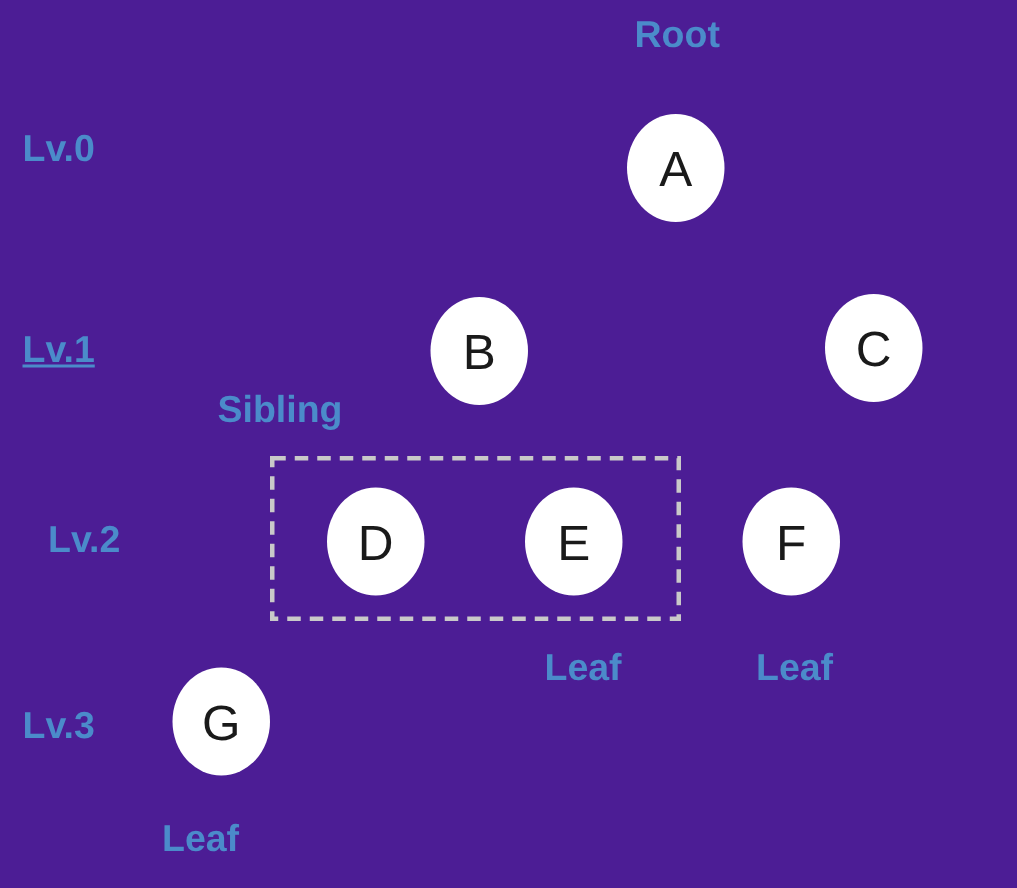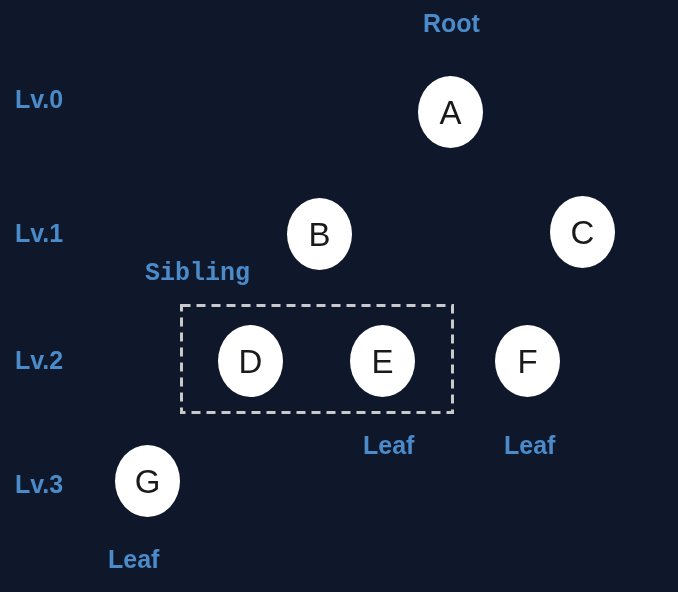--- a/index.html
+++ b/index.html
@@ -11,7 +11,7 @@
     position: relative;
     width: 678px;
     height: 592px;
-    background: #0f172a;
+    background: #4c1d95;
     overflow: hidden;
     font-family: "Liberation Sans", "DejaVu Sans", sans-serif;
   }

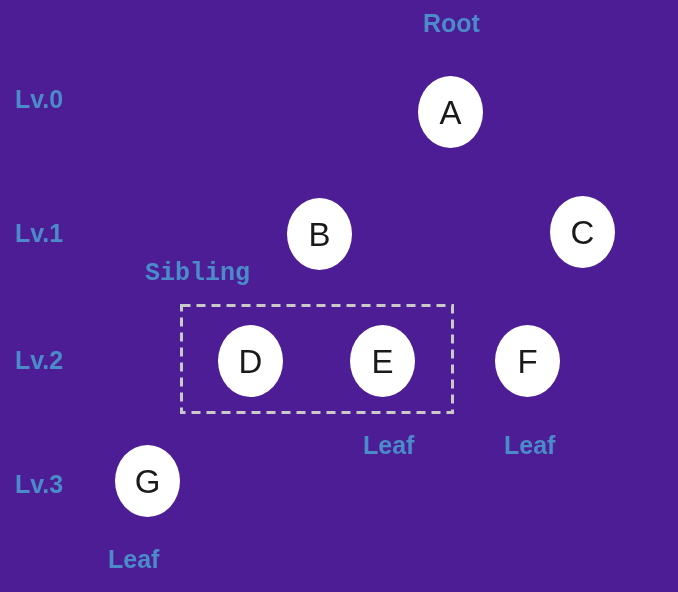--- a/index.html
+++ b/index.html
@@ -54,7 +54,7 @@
   }
   .lbl-root    { left: 423px; top: 11px; }
   .lbl-lv0     { left: 15px;  top: 87px; }
-  .lbl-lv1     { left: 15px;  top: 221px; }
+  .lbl-lv1     { left: 15px;  top: 221px; text-decoration: underline; }
   .lbl-lv2     { left: 15px;  top: 348px; }
   .lbl-lv3     { left: 15px;  top: 472px; }
   .lbl-sibling { left: 145px; top: 261px; font-family: Liberation Mono, monospace; }

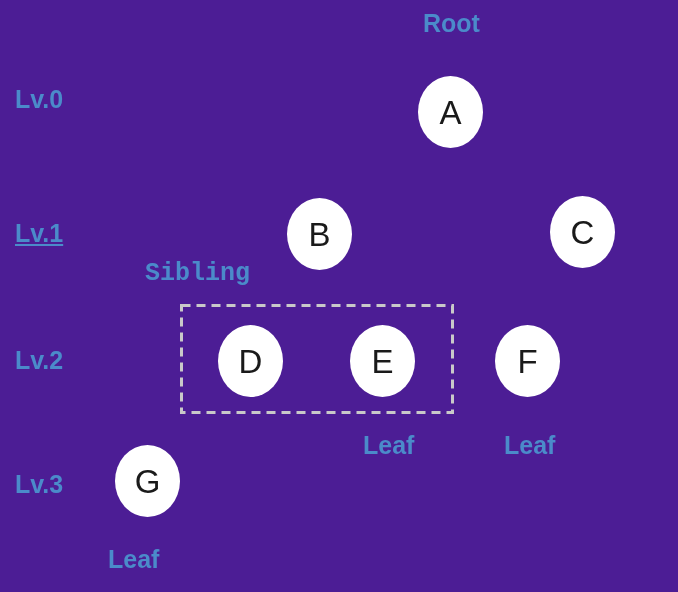--- a/index.html
+++ b/index.html
@@ -57,7 +57,7 @@
   .lbl-lv1     { left: 15px;  top: 221px; text-decoration: underline; }
   .lbl-lv2     { left: 15px;  top: 348px; }
   .lbl-lv3     { left: 15px;  top: 472px; }
-  .lbl-sibling { left: 145px; top: 261px; font-family: Liberation Mono, monospace; }
+  .lbl-sibling { left: 145px; top: 261px; }
   .lbl-leaf-e  { left: 363px; top: 433px; }
   .lbl-leaf-f  { left: 504px; top: 433px; }
   .lbl-leaf-g  { left: 108px; top: 547px; }

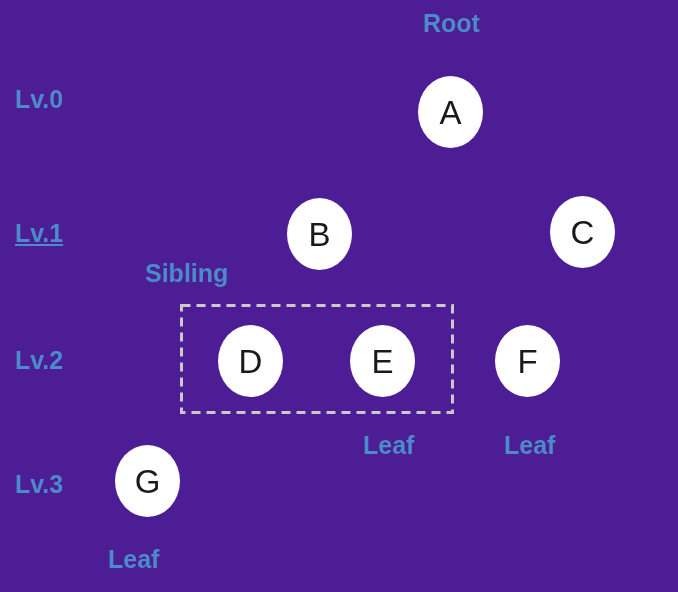--- a/index.html
+++ b/index.html
@@ -55,7 +55,7 @@
   .lbl-root    { left: 423px; top: 11px; }
   .lbl-lv0     { left: 15px;  top: 87px; }
   .lbl-lv1     { left: 15px;  top: 221px; text-decoration: underline; }
-  .lbl-lv2     { left: 15px;  top: 348px; }
+  .lbl-lv2     { left: 32px;  top: 348px; }
   .lbl-lv3     { left: 15px;  top: 472px; }
   .lbl-sibling { left: 145px; top: 261px; }
   .lbl-leaf-e  { left: 363px; top: 433px; }

